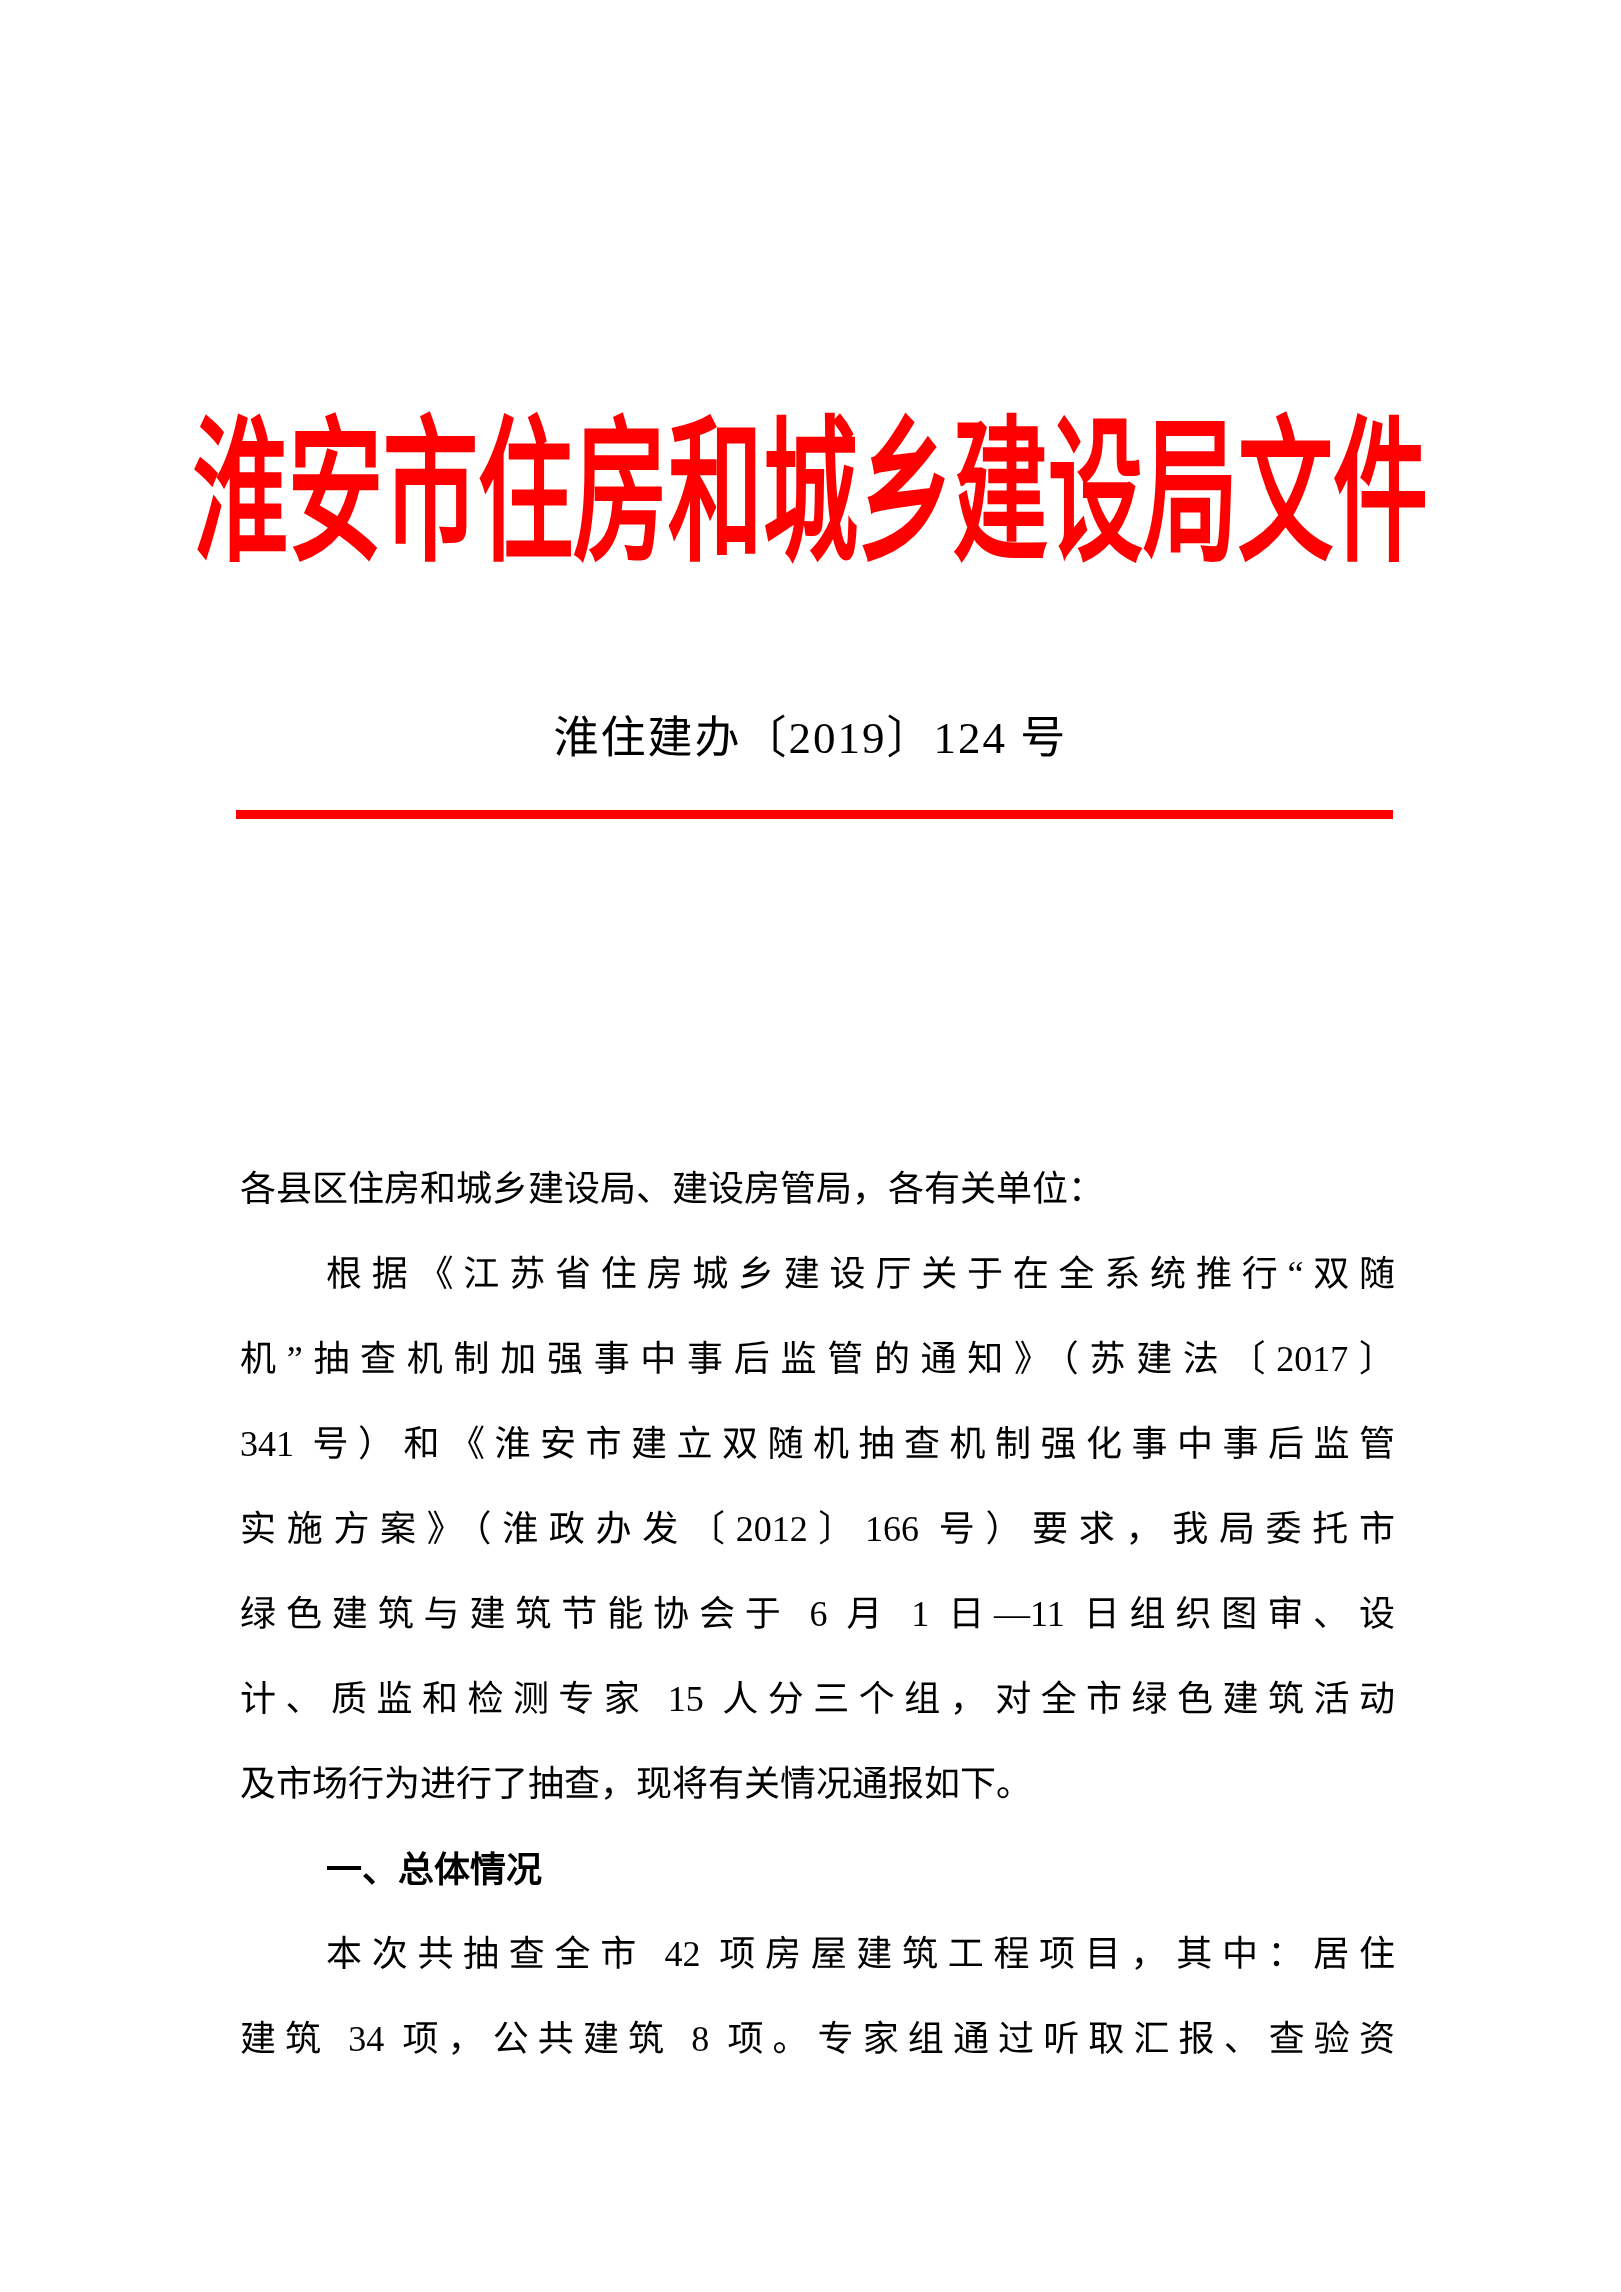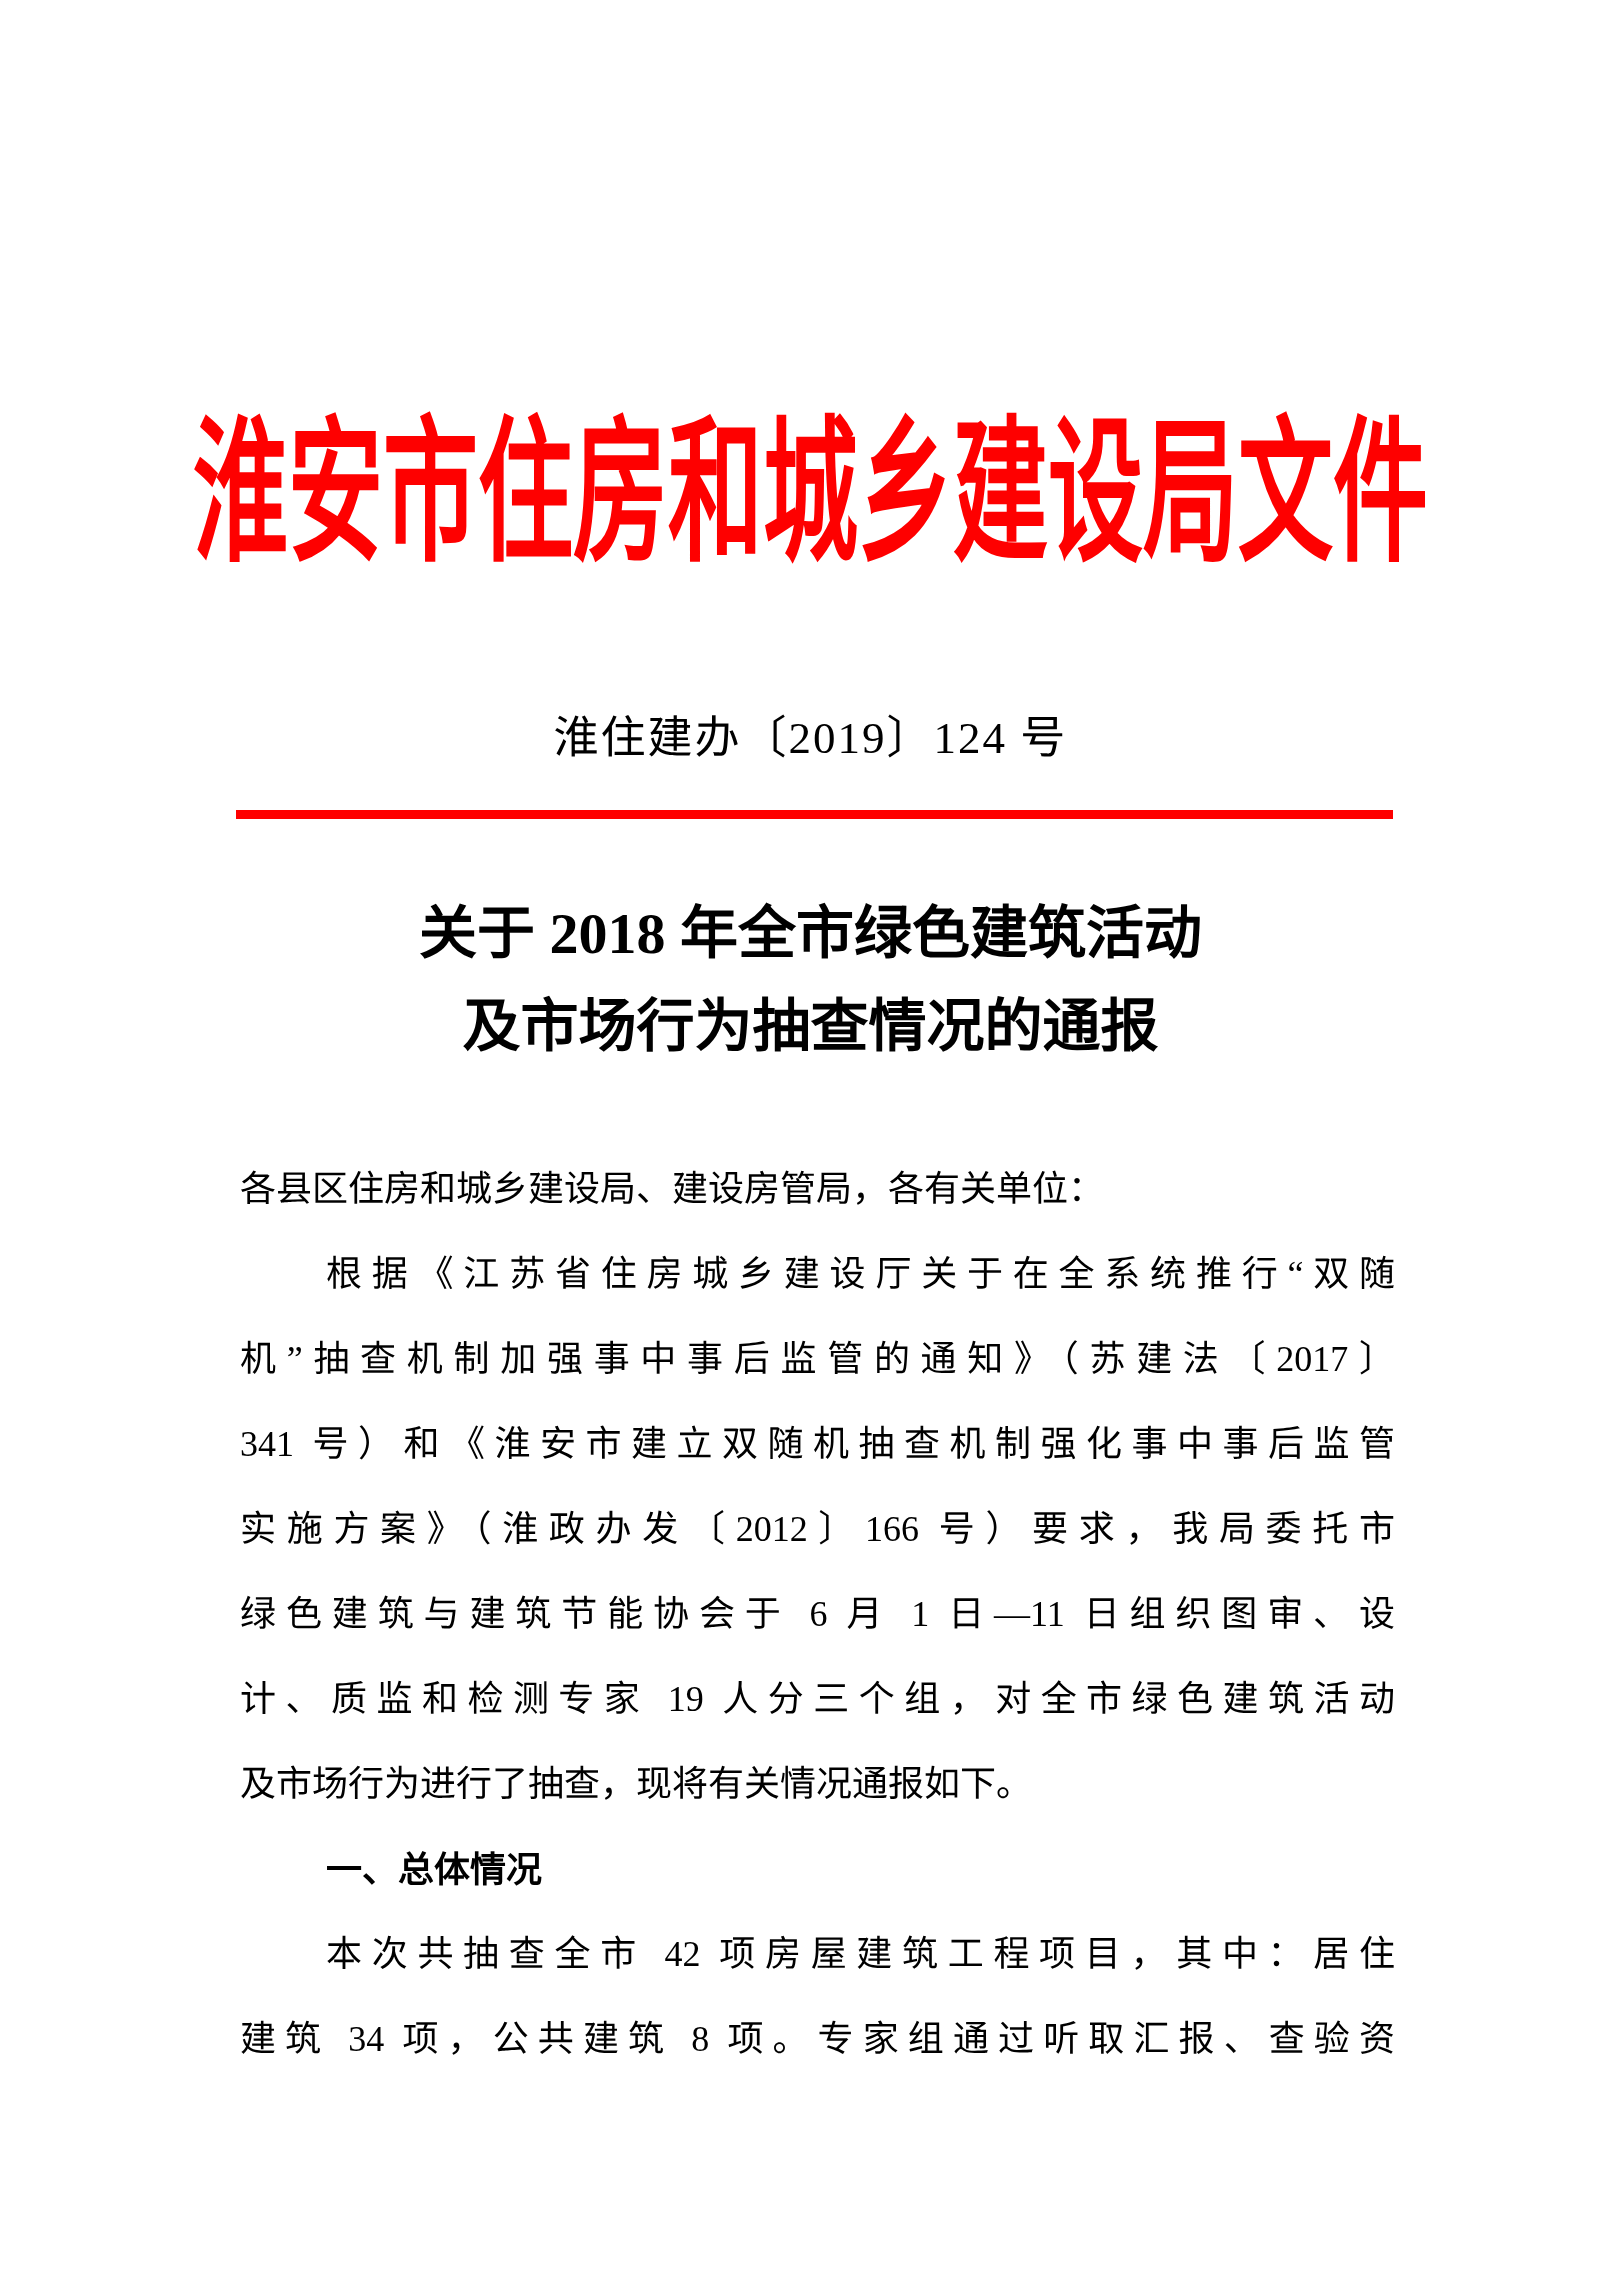--- a/index.html
+++ b/index.html
@@ -106,10 +106,6 @@
 
   <div class="red-rule"></div>
 
-  <div class="doc-title">
-    <div>关于 2018 年全市绿色建筑活动</div>
-    <div>及市场行为抽查情况的通报</div>
-  </div>
 
   <div class="body-block">
     <div class="doc-line no-stretch">各县区住房和城乡建设局、建设房管局，各有关单位：</div>

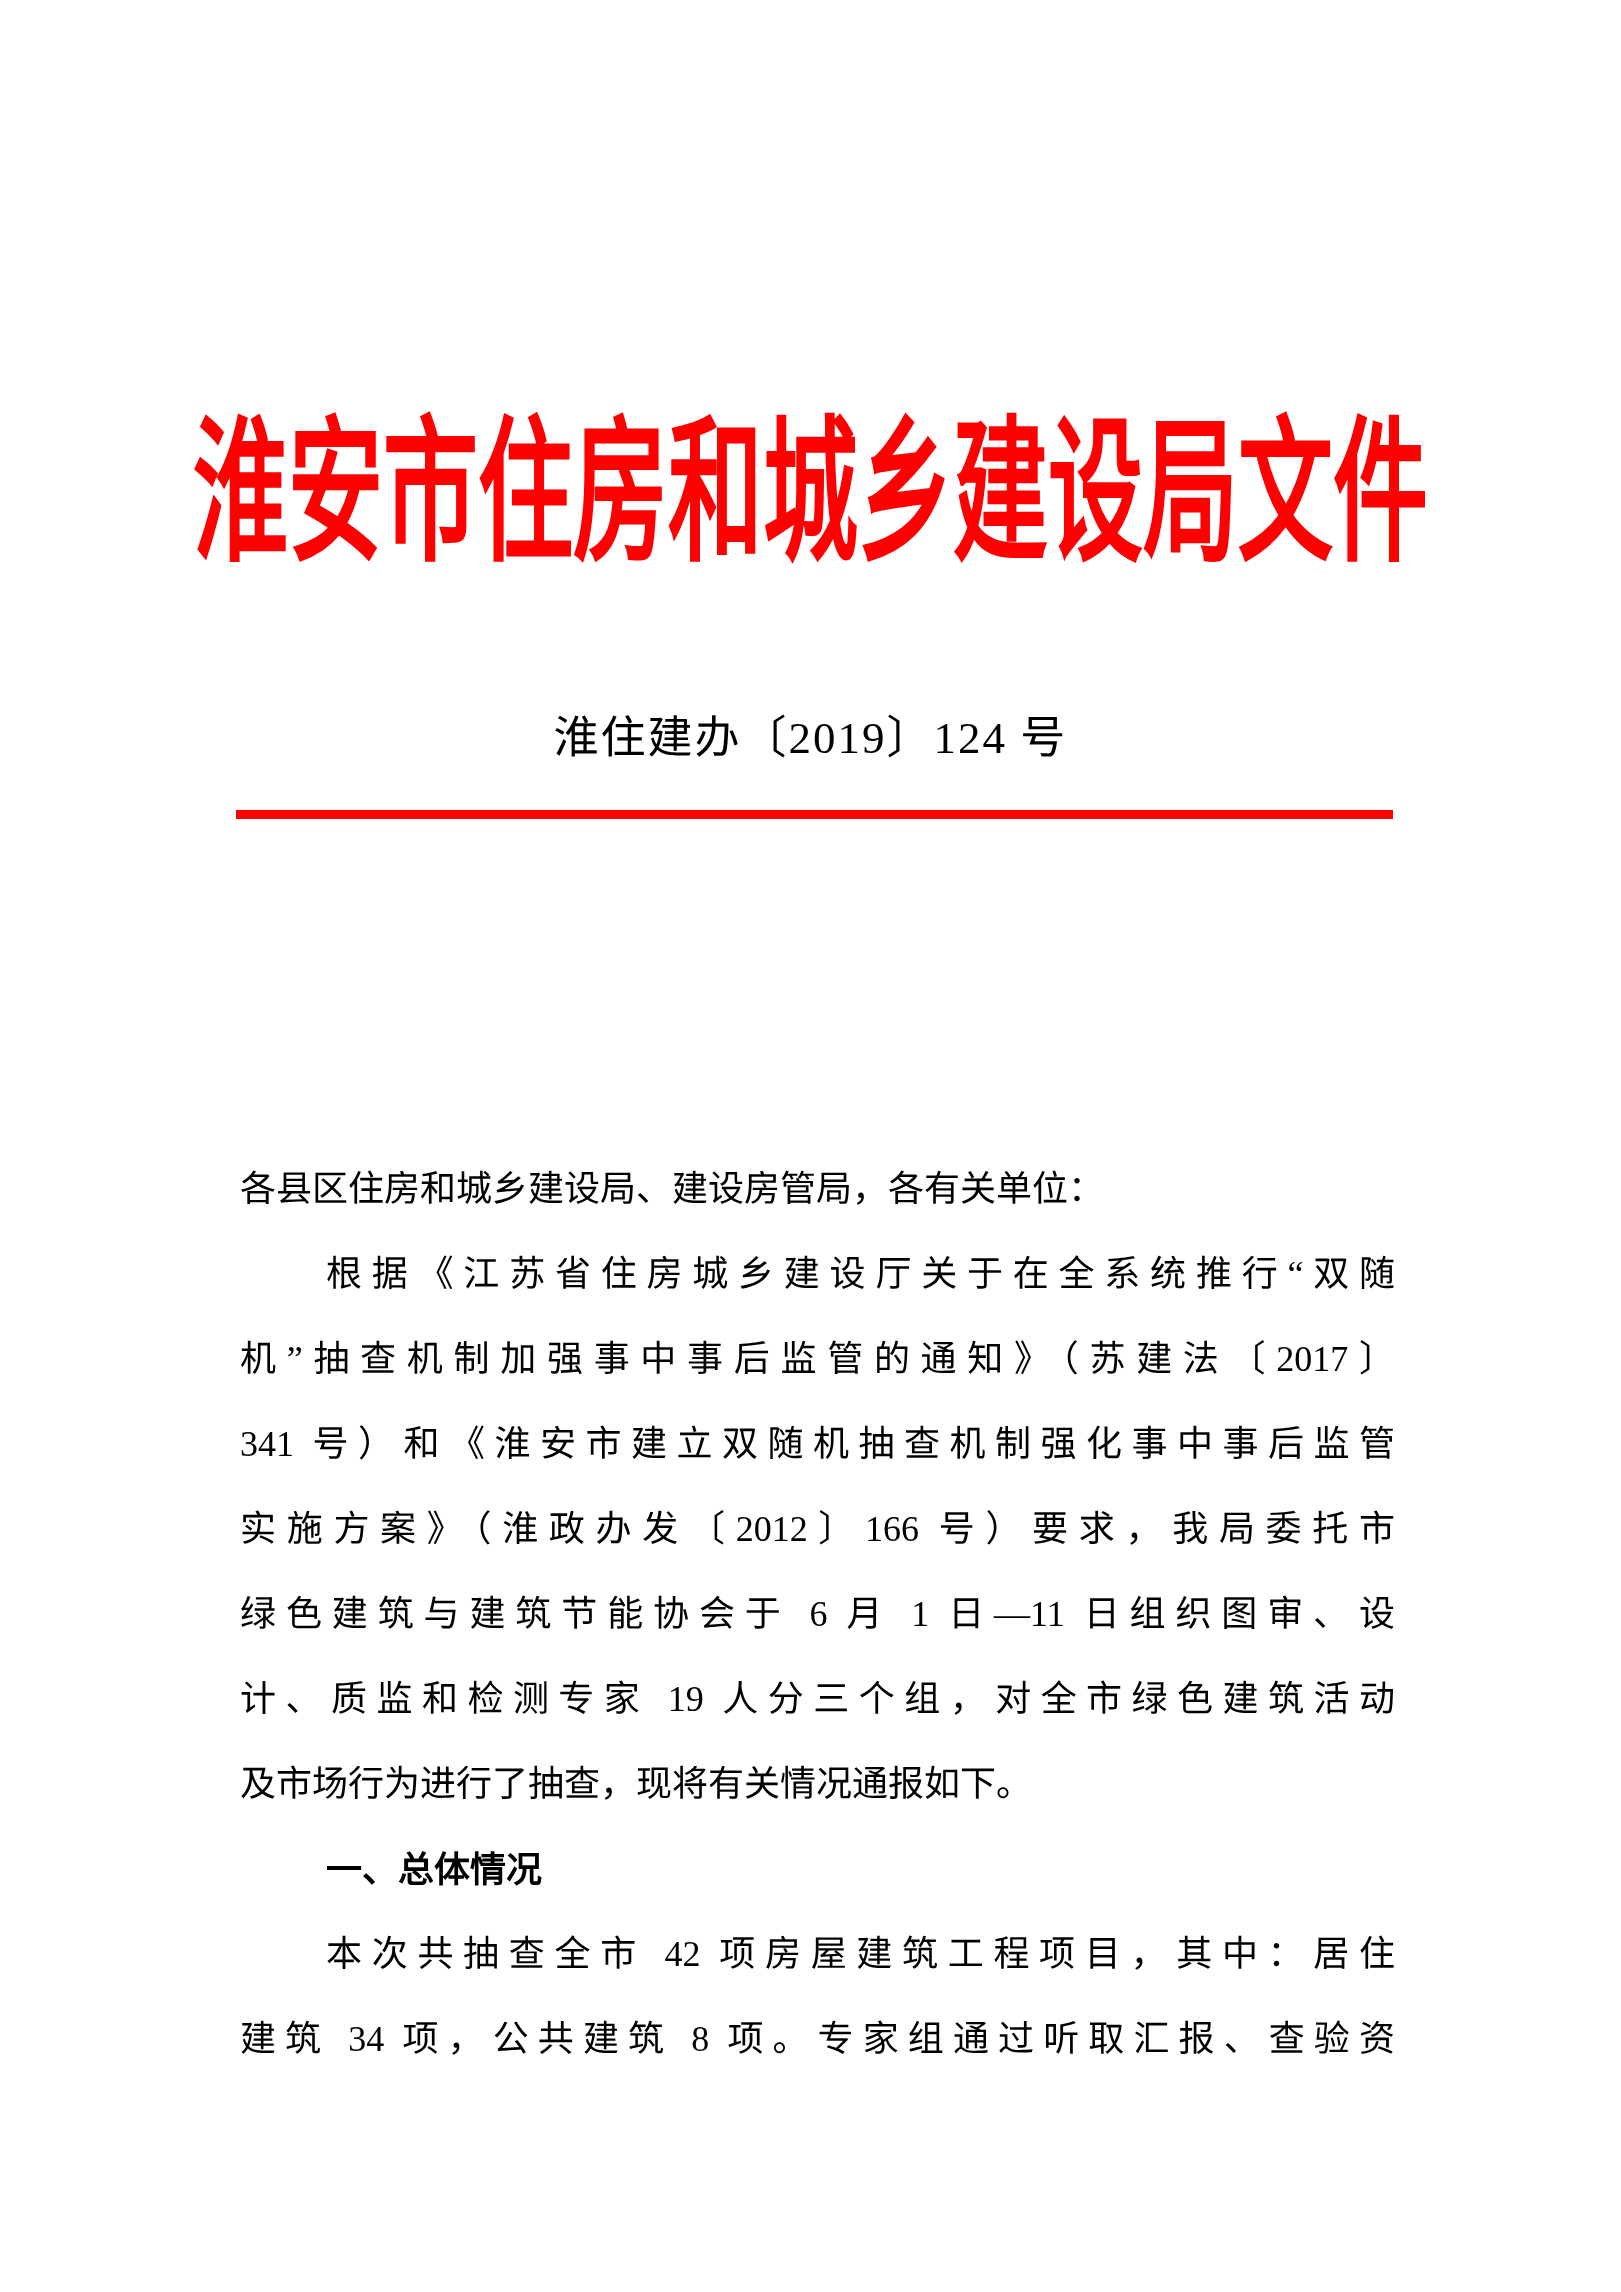--- a/index.html
+++ b/index.html
@@ -115,7 +115,7 @@
     <div class="doc-line stretch">341 号）和《淮安市建立双随机抽查机制强化事中事后监管</div>
     <div class="doc-line stretch">实施方案》（淮政办发〔2012〕166 号）要求，我局委托市</div>
     <div class="doc-line stretch">绿色建筑与建筑节能协会于 6 月 1 日—11 日组织图审、设</div>
-    <div class="doc-line stretch">计、质监和检测专家 19 人分三个组，对全市绿色建筑活动</div>
+    <div class="doc-line stretch">计、质监和检测专家 15 人分三个组，对全市绿色建筑活动</div>
     <div class="doc-line no-stretch">及市场行为进行了抽查，现将有关情况通报如下。</div>
 
     <div class="doc-line heading indent">一、总体情况</div>

